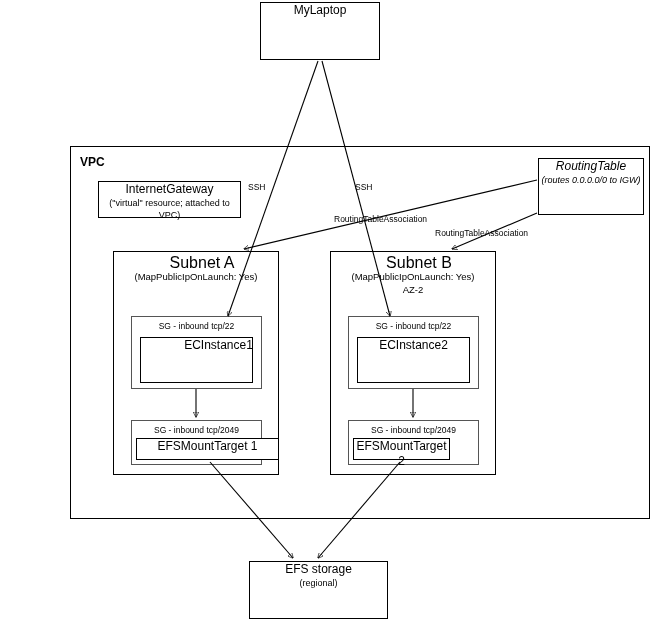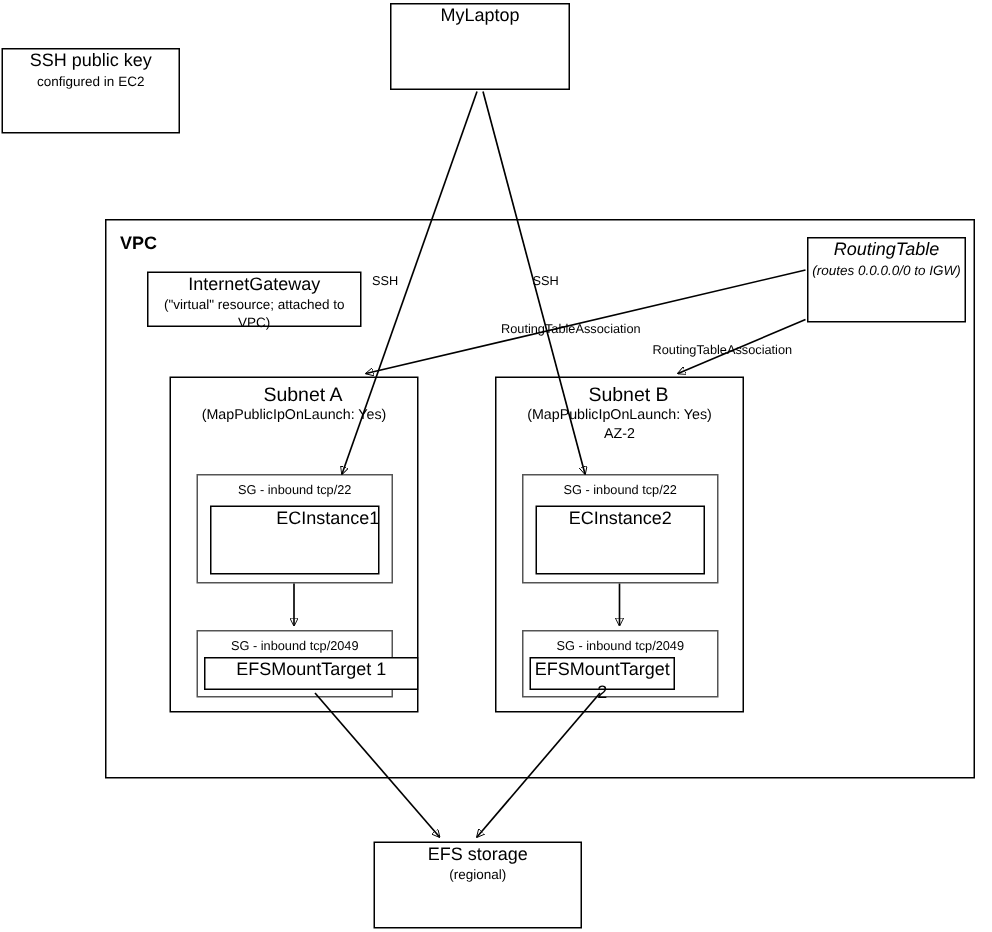--- a/index.html
+++ b/index.html
@@ -160,10 +160,6 @@
     <div class="sub">(routes 0.0.0.0/0 to IGW)</div>
   </div>
 
-  <div class="box" style="left:1px; top:32px; width:119px; height:57px;">
-    <div class="title">SSH public key</div>
-    <div class="sub">configured in EC2</div>
-  </div>
 
   <div class="box" style="left:260px; top:2px; width:120px; height:58px;">
     <div class="title">MyLaptop</div>

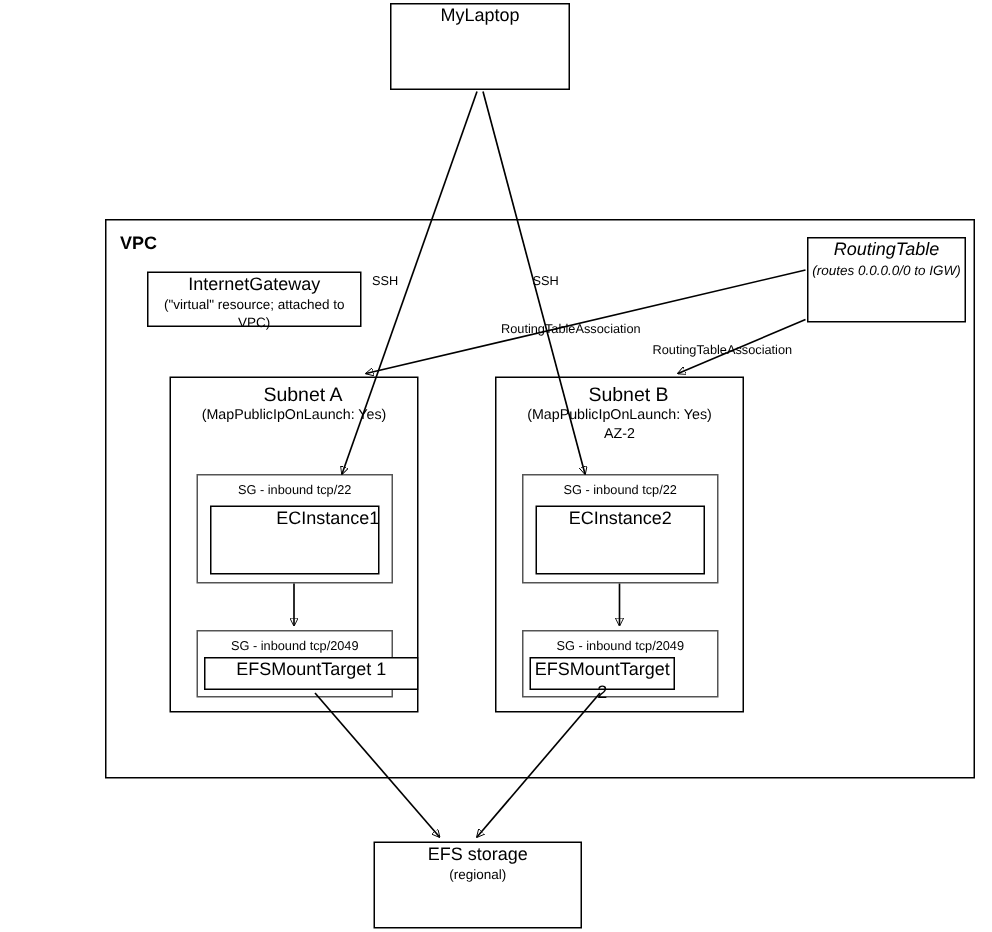--- a/index.html
+++ b/index.html
@@ -65,7 +65,7 @@
     text-align: center;
     z-index: 4;
   }
-  .subnet-head .t { font-size: 13px; line-height: 14px; padding-left: 12px; }
+  .subnet-head .t { font-size: 16px; line-height: 14px; padding-left: 12px; }
   .subnet-head .s { font-size: 9.5px; line-height: 13px; }
   .sg-box {
     position: absolute;

